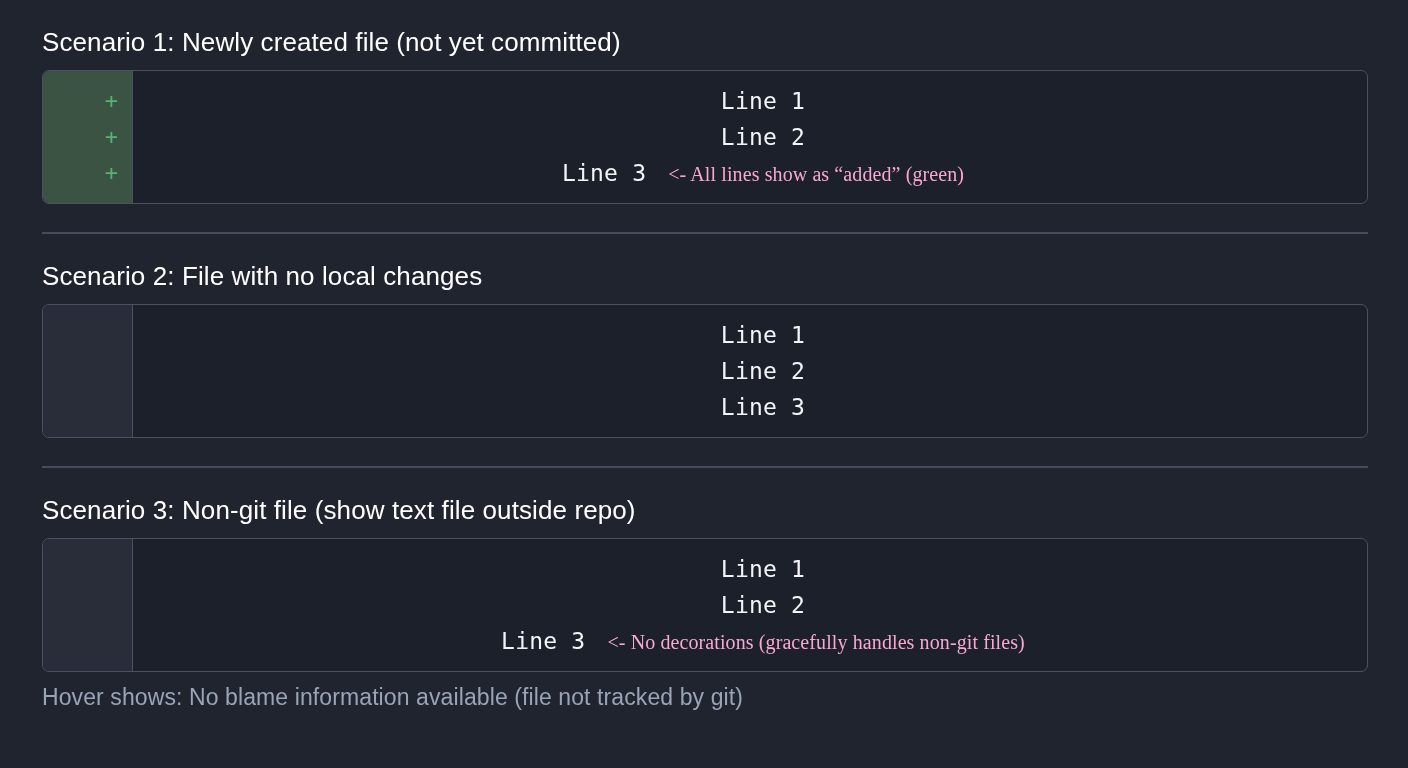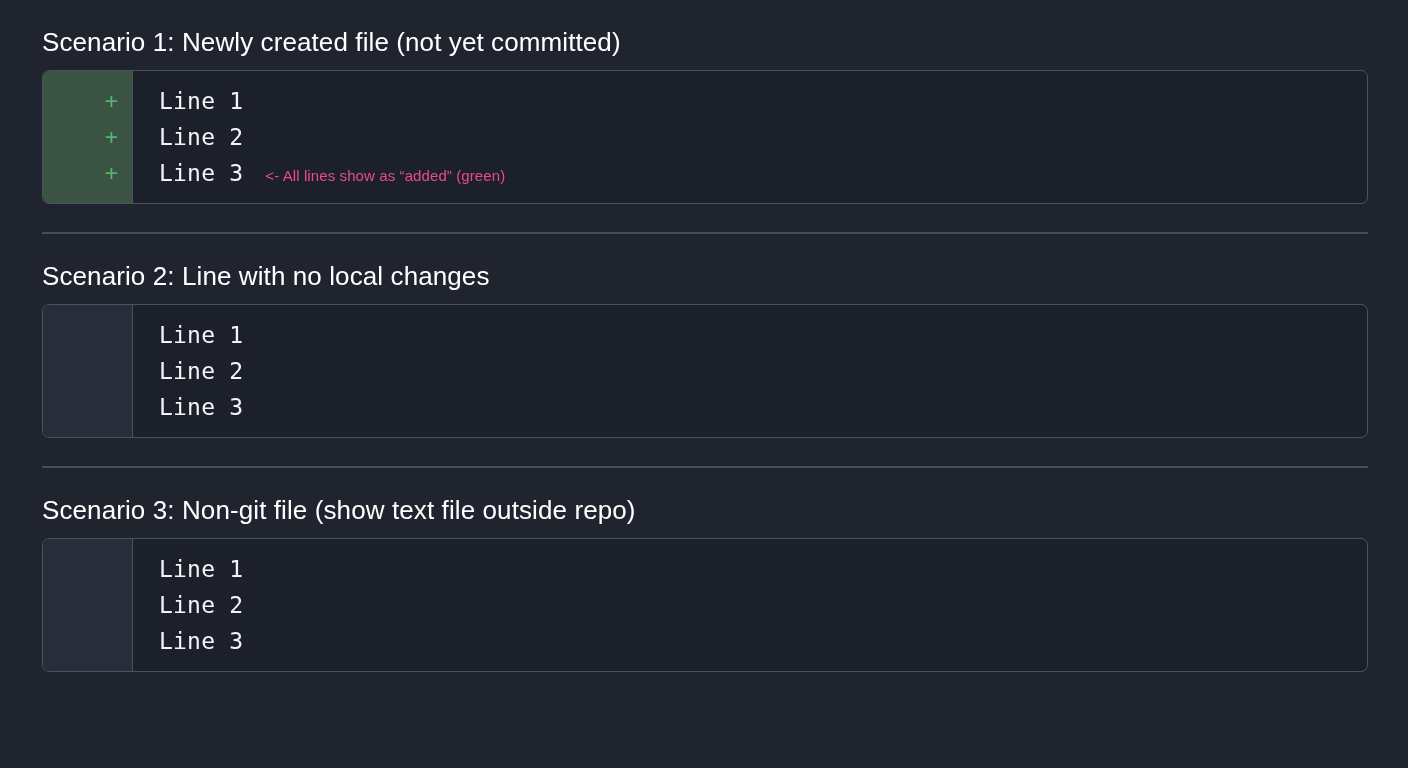--- a/index.html
+++ b/index.html
@@ -76,6 +76,7 @@
     white-space: nowrap;
     display: flex;
     align-items: baseline;
+    justify-content: center;
   }
 
   .code-text {

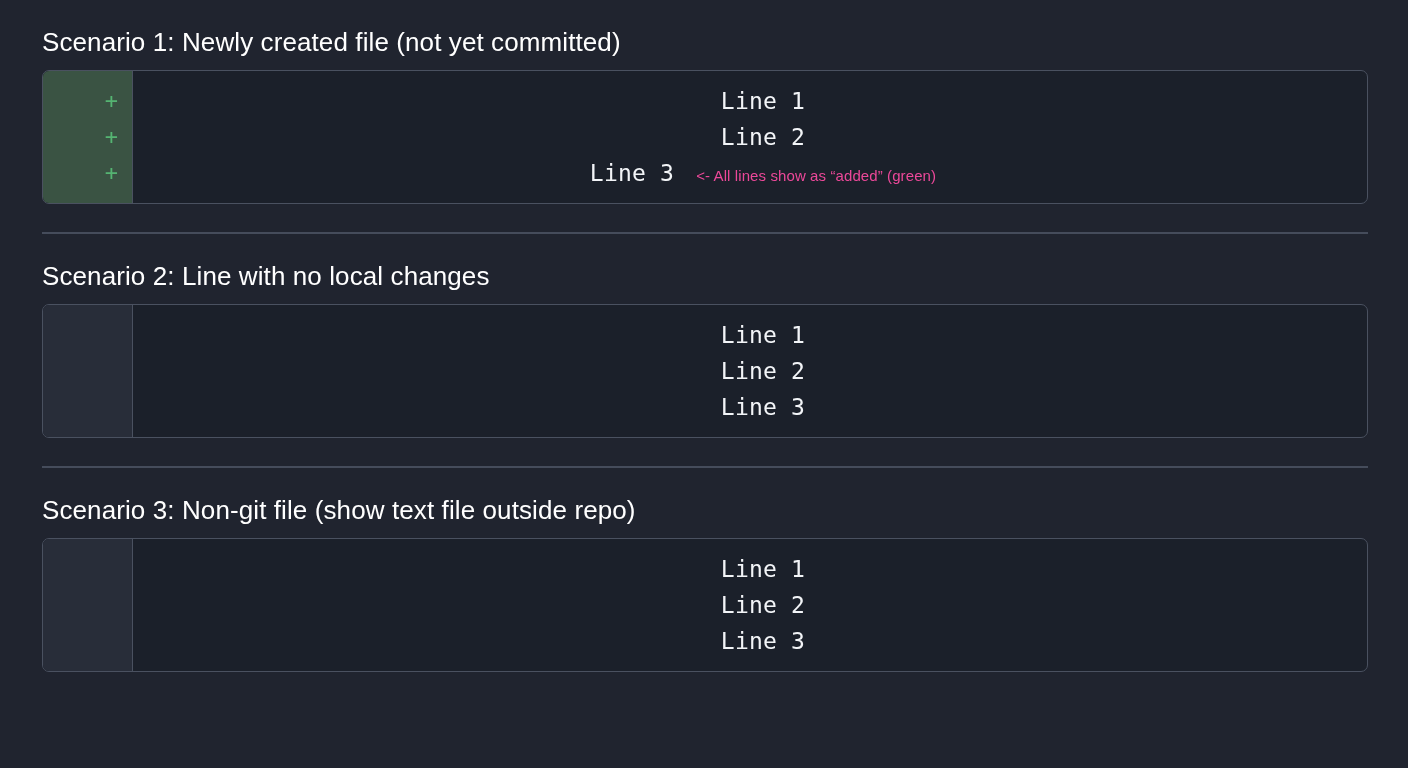--- a/index.html
+++ b/index.html
@@ -87,9 +87,9 @@
   }
 
   .annotation {
-    font-family: Liberation Sans, sans-serif;
-    font-size: 15px;
-    color: #ec4899;
+    font-family: Liberation Serif, serif;
+    font-size: 20px;
+    color: #f9a8d4;
     margin-left: 22px;
     letter-spacing: 0.1px;
   }

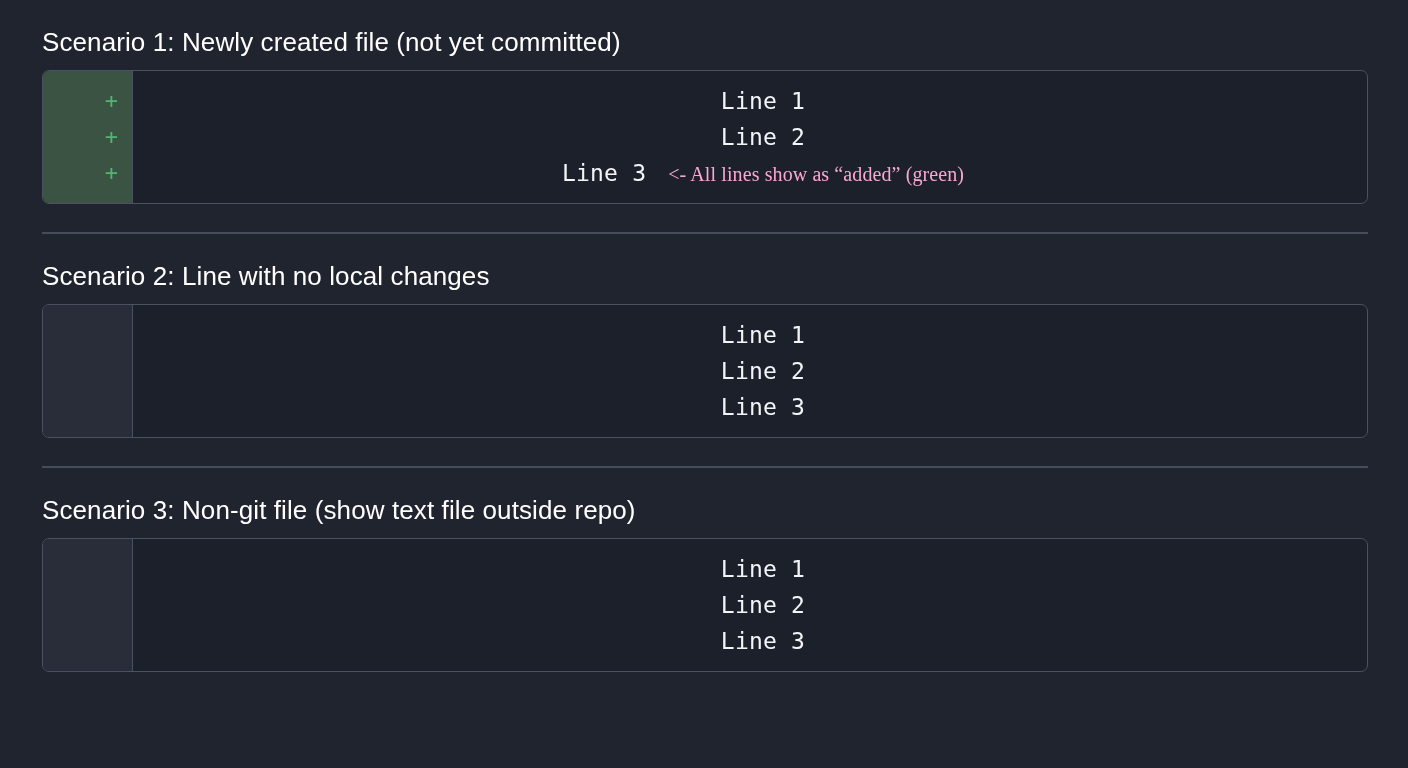--- a/index.html
+++ b/index.html
@@ -143,7 +143,7 @@
   <hr class="divider">
 
   <section class="scenario">
-    <h2 class="scenario-title">Scenario 2: Line with no local changes</h2>
+    <h2 class="scenario-title">Scenario 2: File with no local changes</h2>
     <div class="code-block">
       <div class="gutter plain">
         <span class="gutter-mark empty"></span>

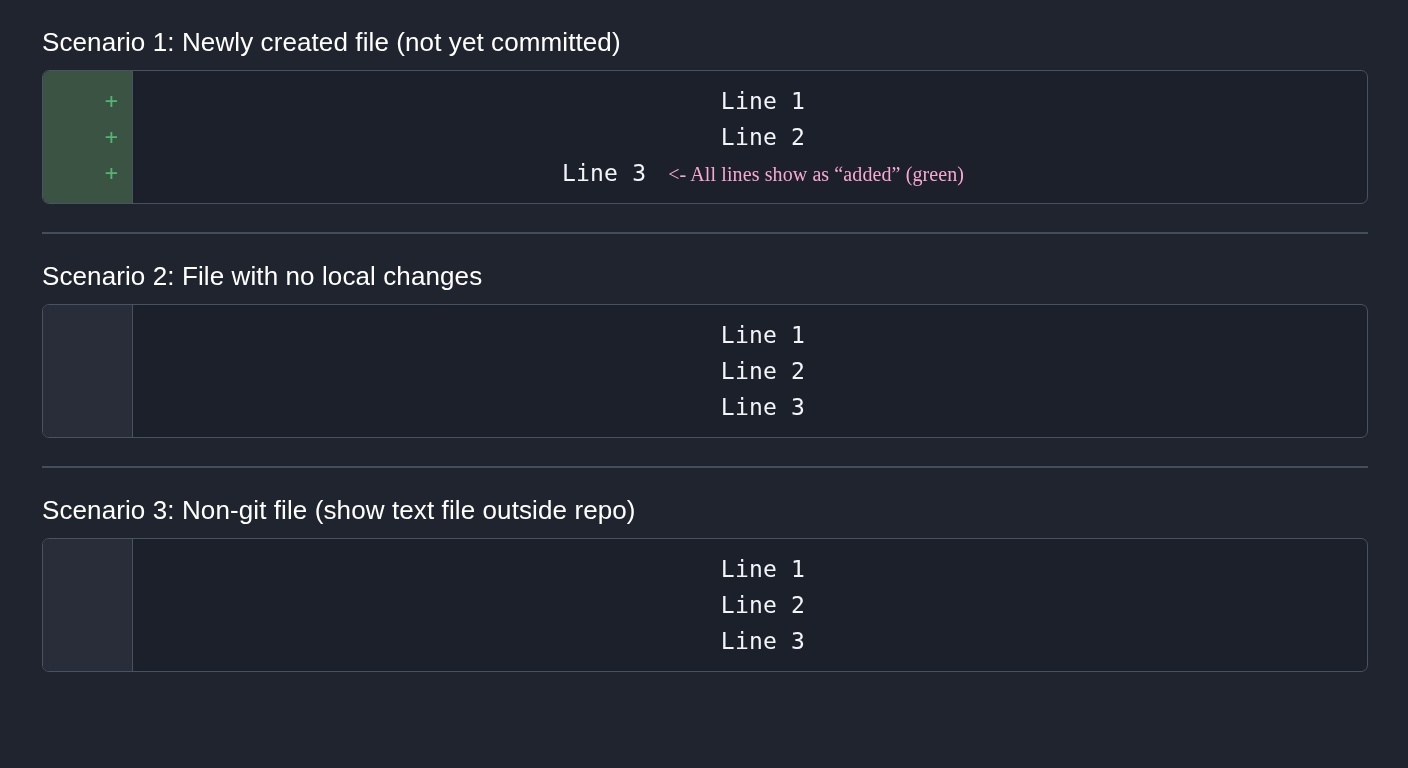--- a/index.html
+++ b/index.html
@@ -183,6 +183,7 @@
         </div>
         <div class="code-line">
           <span class="code-text">Line 3</span>
+          <span class="annotation">&lt;- No decorations (gracefully handles non-git files)</span>
         </div>
       </div>
     </div>

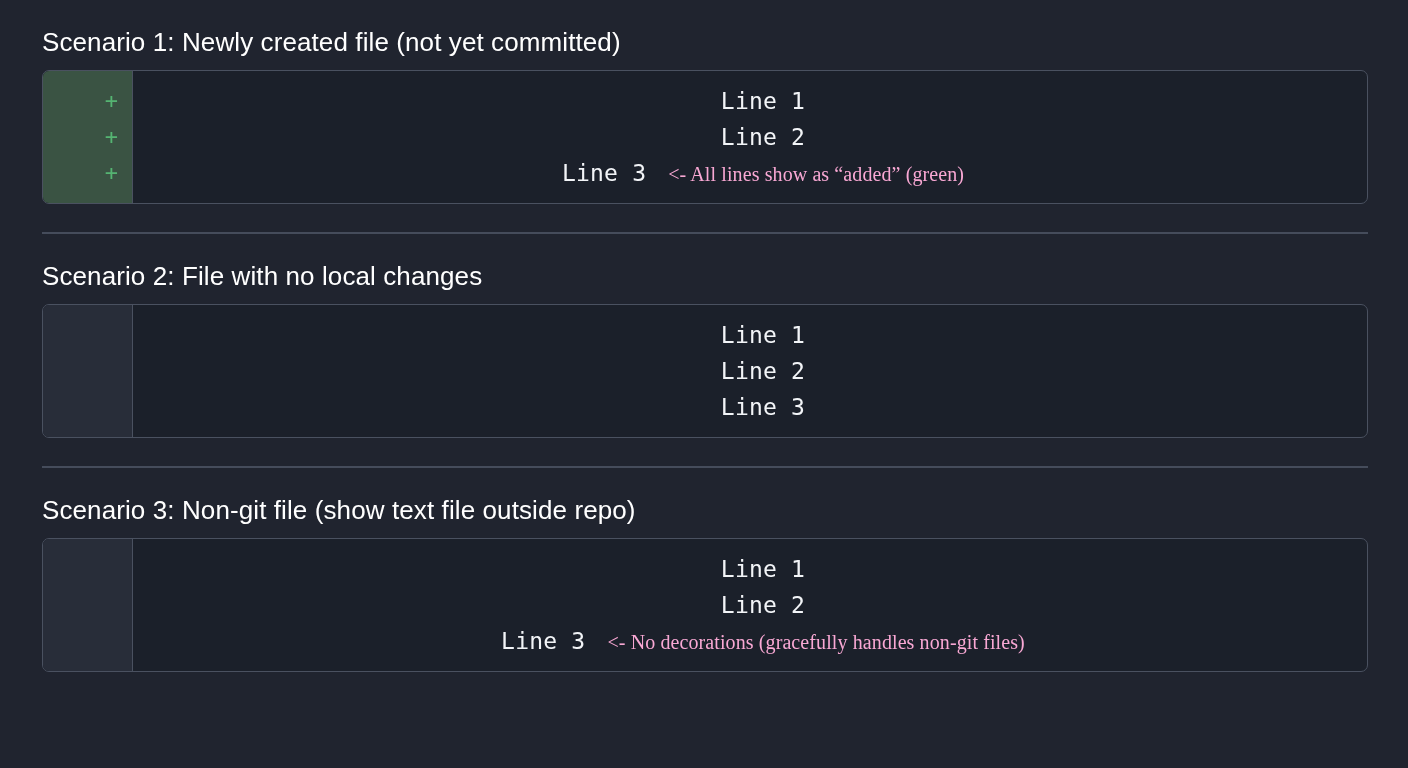--- a/index.html
+++ b/index.html
@@ -189,6 +189,7 @@
     </div>
   </section>
 
+  <div class="footer-note">Hover shows: No blame information available (file not tracked by git)</div>
 
 </div>
 

